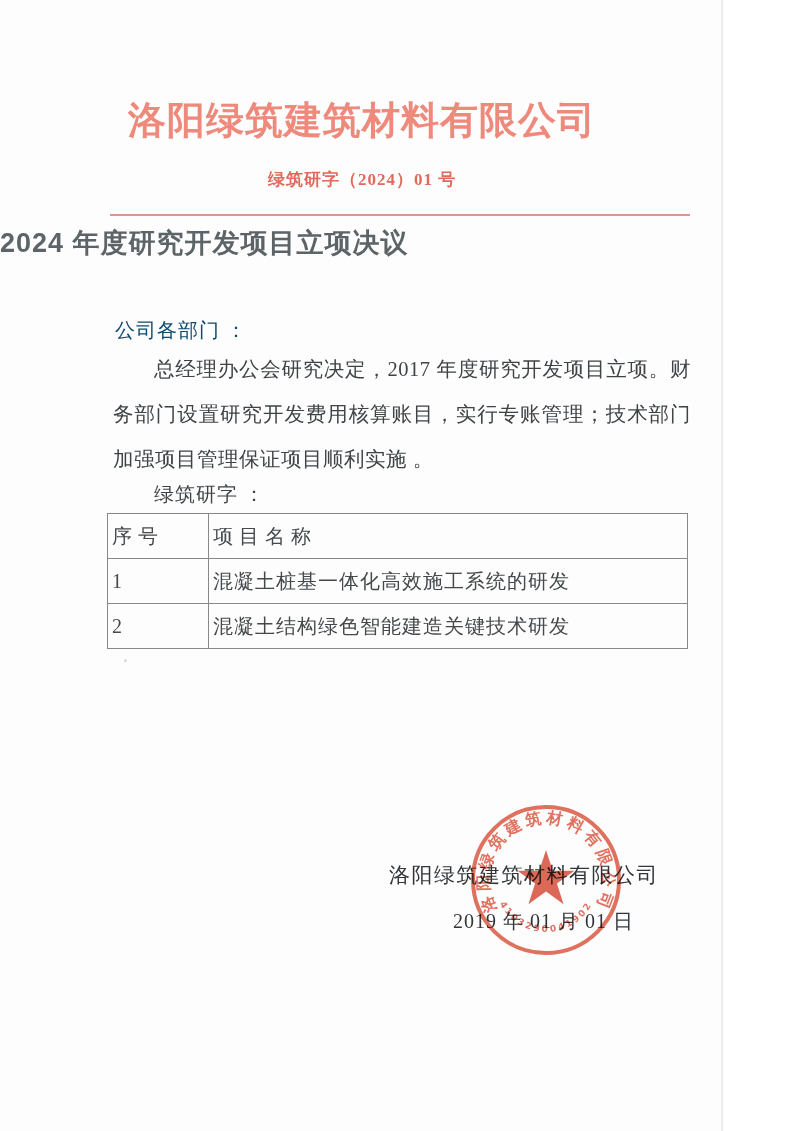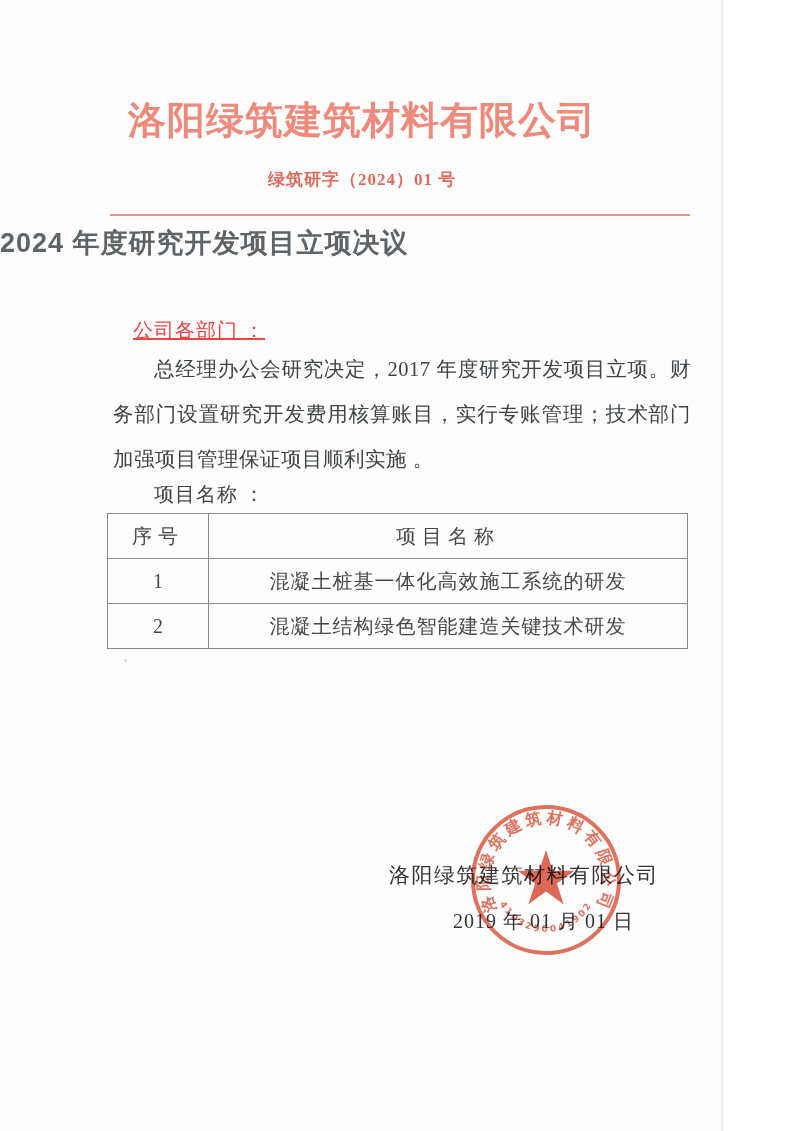--- a/index.html
+++ b/index.html
@@ -62,12 +62,11 @@
   }
   .salutation {
     position: absolute;
-    top: 318px; left: 133px;
-    font-size: 20px;
-    color: #ef4444;
+    top: 318px; left: 115px;
+    font-size: 20px;
+    color: #0c4a6e;
     letter-spacing: 1px;
     line-height: 24px;
-    text-decoration: underline;
   }
   .body-para {
     position: absolute;

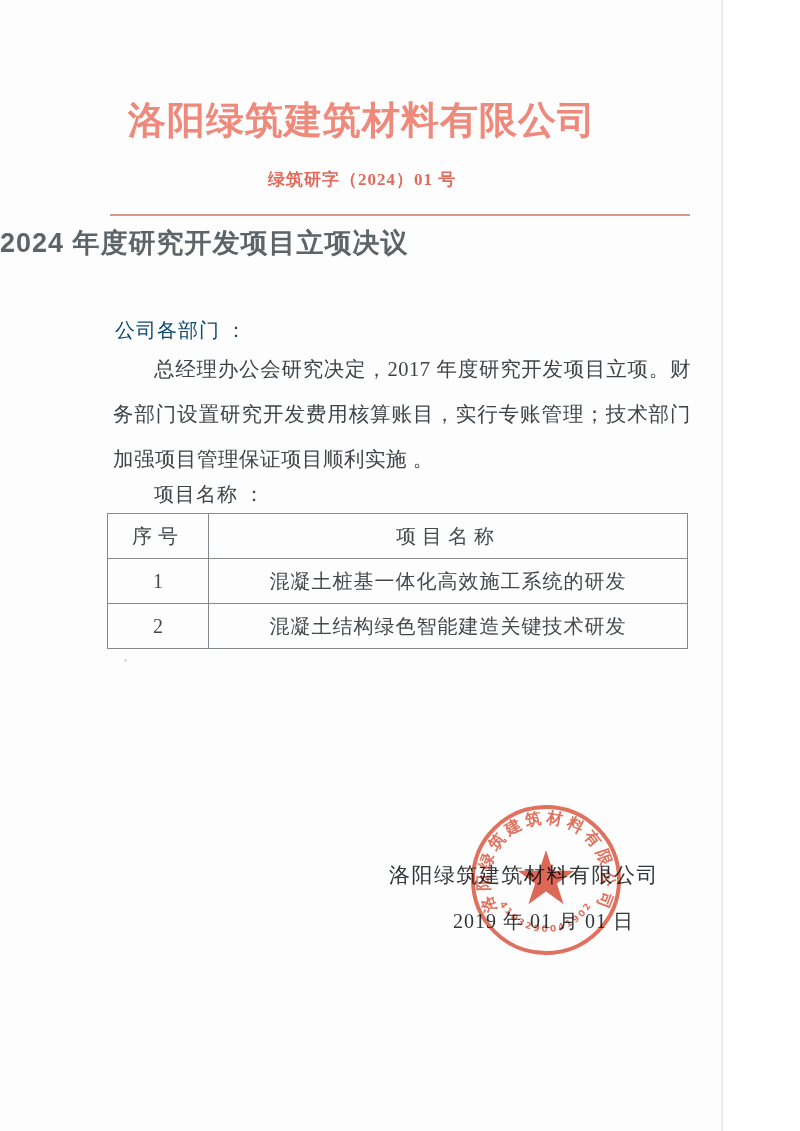--- a/index.html
+++ b/index.html
@@ -169,7 +169,7 @@
 
   <p class="body-para">总经理办公会研究决定，2017 年度研究开发项目立项。财务部门设置研究开发费用核算账目，实行专账管理；技术部门加强项目管理保证项目顺利实施 。</p>
 
-  <div class="list-label">项目名称 ：</div>
+  <div class="list-label">绿筑研字 ：</div>
 
   <table class="project-table">
     <thead>

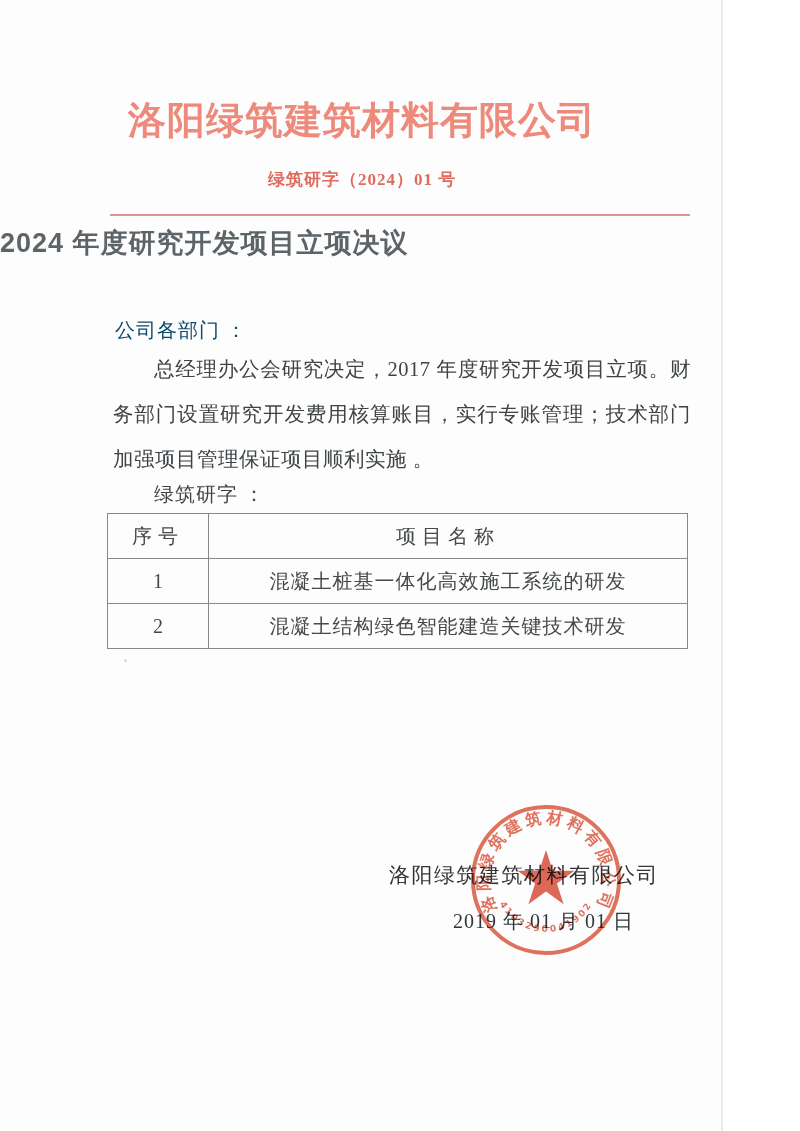--- a/index.html
+++ b/index.html
@@ -98,7 +98,7 @@
   .project-table th, .project-table td {
     border: 1.5px solid #85898b;
     height: 45px;
-    text-align: center;
+    text-align: left;
     vertical-align: middle;
     font-weight: 400;
     padding: 0 4px;

